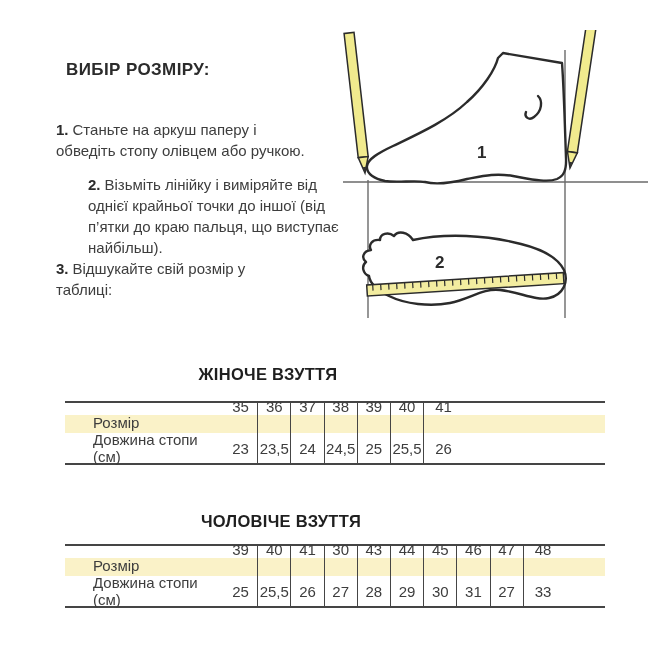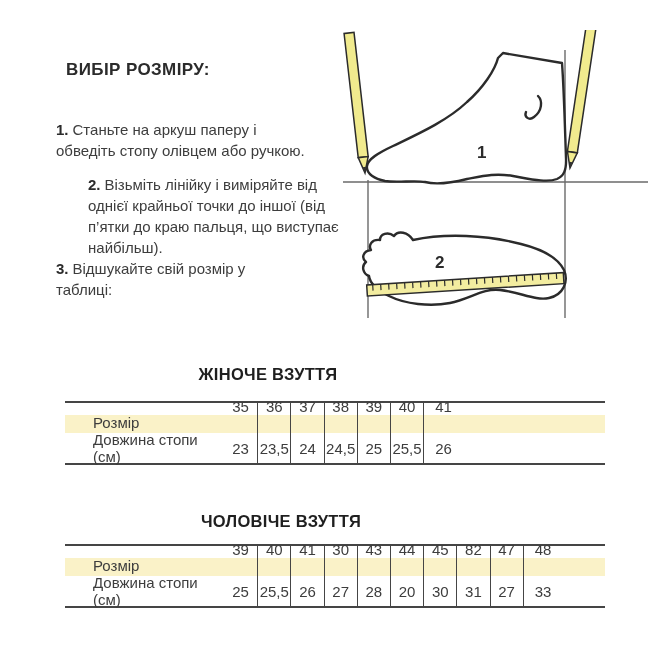--- a/index.html
+++ b/index.html
@@ -166,7 +166,7 @@
           <div class="tcell">43</div>
           <div class="tcell">44</div>
           <div class="tcell">45</div>
-          <div class="tcell">82</div>
+          <div class="tcell">46</div>
           <div class="tcell">47</div>
           <div class="tcell tcell-last">48</div>
         </div>

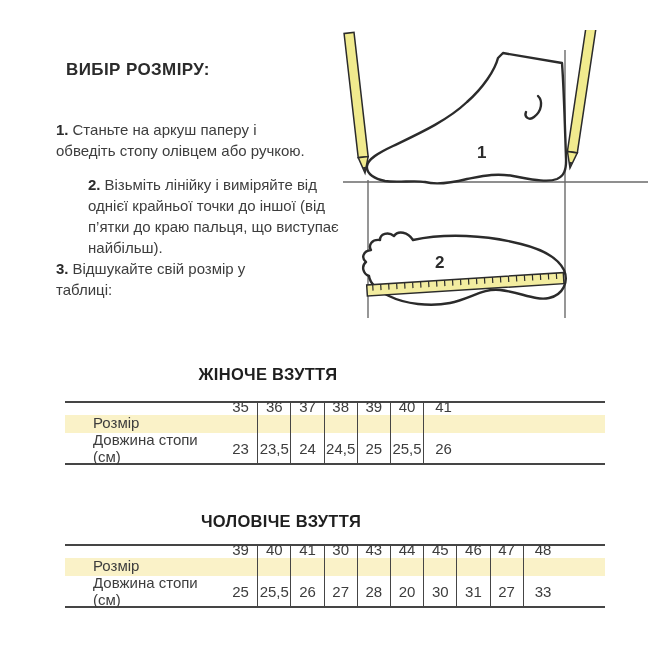--- a/index.html
+++ b/index.html
@@ -179,7 +179,7 @@
           <div class="tcell">26</div>
           <div class="tcell">27</div>
           <div class="tcell">28</div>
-          <div class="tcell">20</div>
+          <div class="tcell">29</div>
           <div class="tcell">30</div>
           <div class="tcell">31</div>
           <div class="tcell">27</div>

